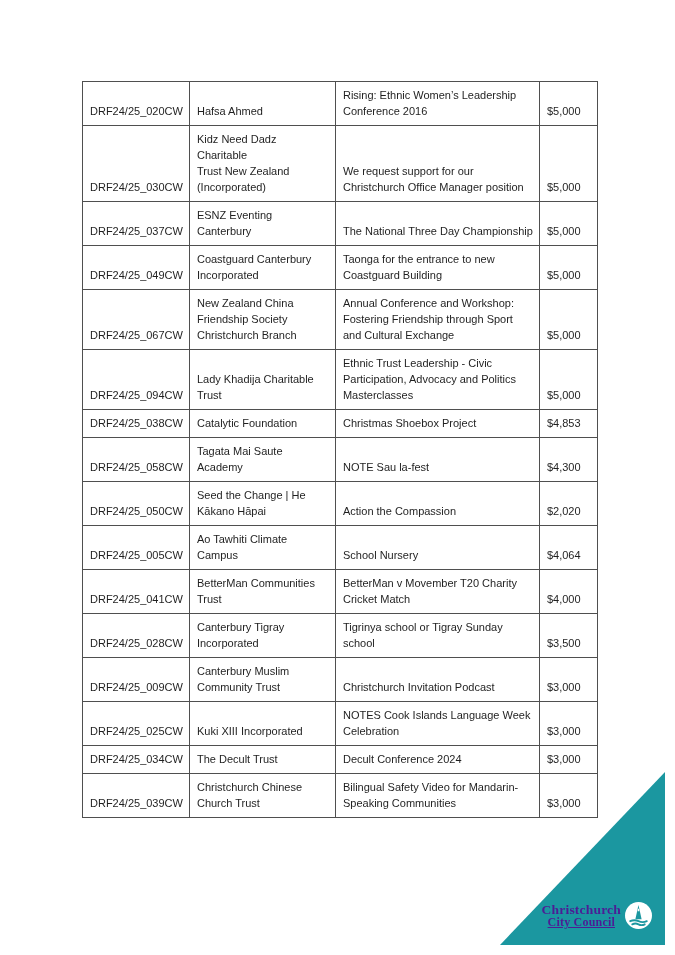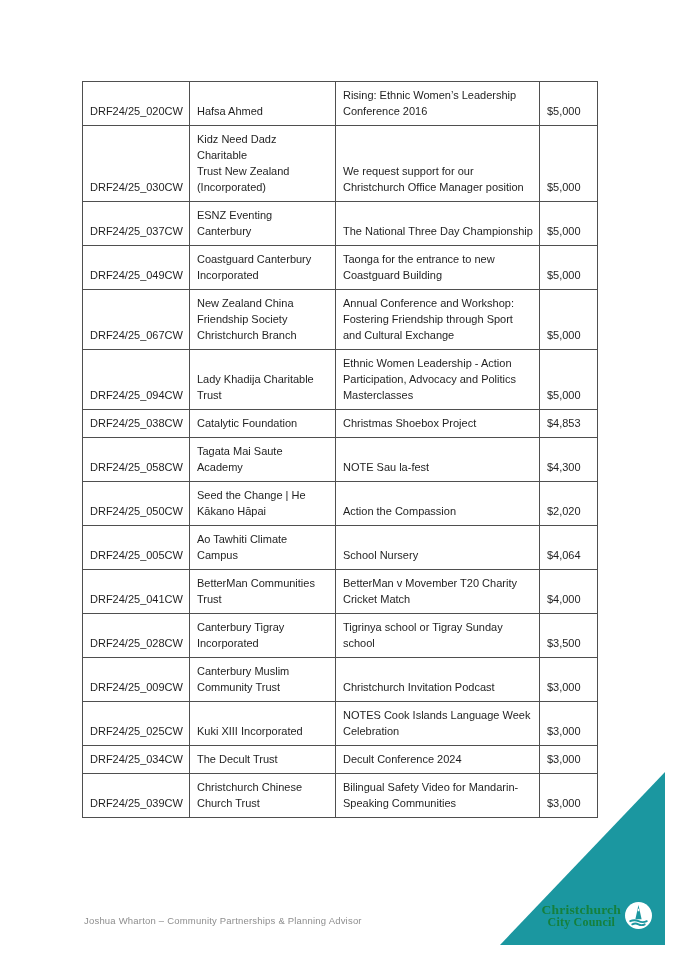--- a/index.html
+++ b/index.html
@@ -109,7 +109,7 @@
       <td>DRF24/25_094CW</td>
       <td>Lady Khadija Charitable
 Trust</td>
-      <td>Ethnic Women Leadership - Action
+      <td>Ethnic Trust Leadership - Civic
 Participation, Advocacy and Politics
 Masterclasses</td>
       <td>$5,000</td>

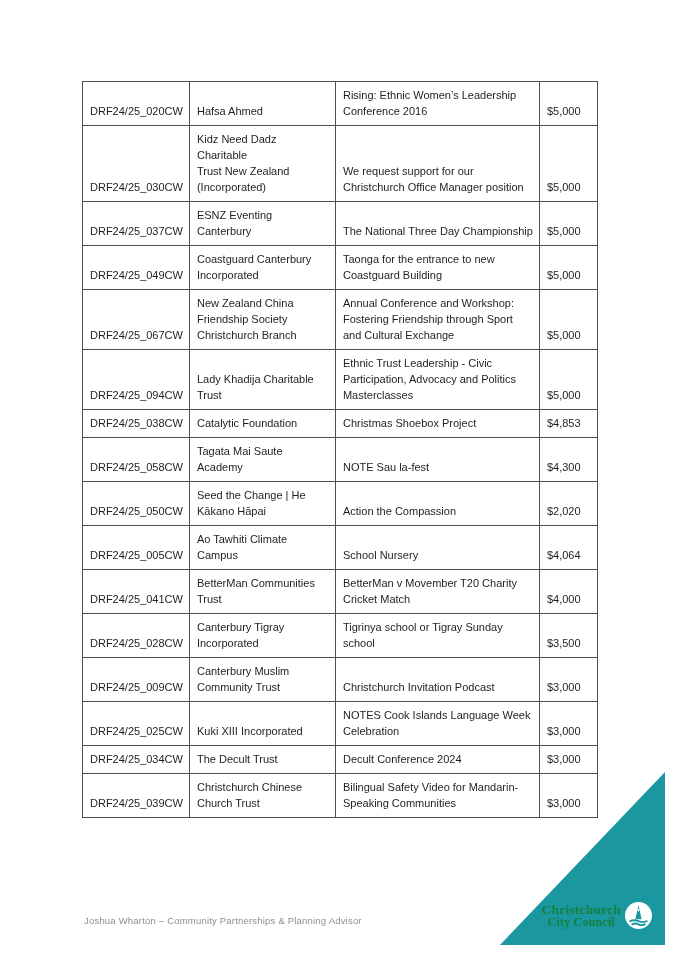--- a/index.html
+++ b/index.html
@@ -40,7 +40,7 @@
     display:flex;align-items:center;gap:4px;
   }
   .logo-text{
-    color:#15803d;font-family:"Liberation Serif", serif;font-weight:bold;
+    color:#4c1d95;font-family:"Liberation Serif", serif;font-weight:bold;
     text-align:center;
   }
   .logo-line1{font-size:13.5px;line-height:13px;letter-spacing:.2px;}

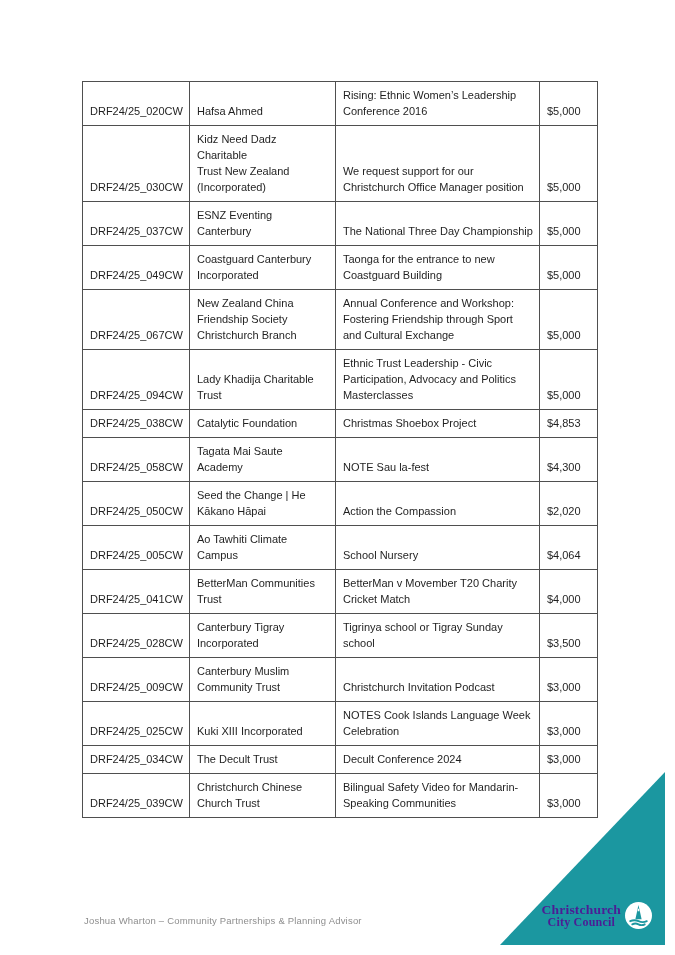--- a/index.html
+++ b/index.html
@@ -198,7 +198,6 @@
   </tbody>
   </table>
 
-  <div class="footer-text">Joshua Wharton  –  Community Partnerships &amp; Planning Advisor</div>
 
   <div class="corner">
     <svg class="tri" width="165" height="173" viewBox="0 0 165 173">

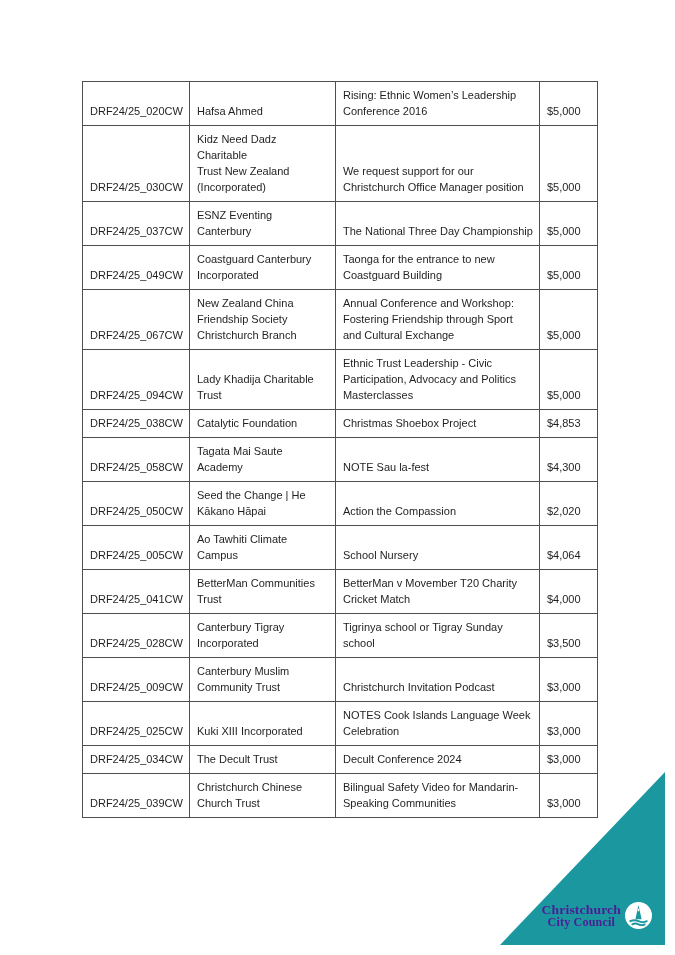--- a/index.html
+++ b/index.html
@@ -44,7 +44,7 @@
     text-align:center;
   }
   .logo-line1{font-size:13.5px;line-height:13px;letter-spacing:.2px;}
-  .logo-line2{font-size:12px;line-height:12px;letter-spacing:.2px;}
+  .logo-line2{font-size:12px;line-height:12px;letter-spacing:.2px;text-decoration:underline;}
   .logo-icon{width:27px;height:27px;display:block;}
 </style>
 </head>

